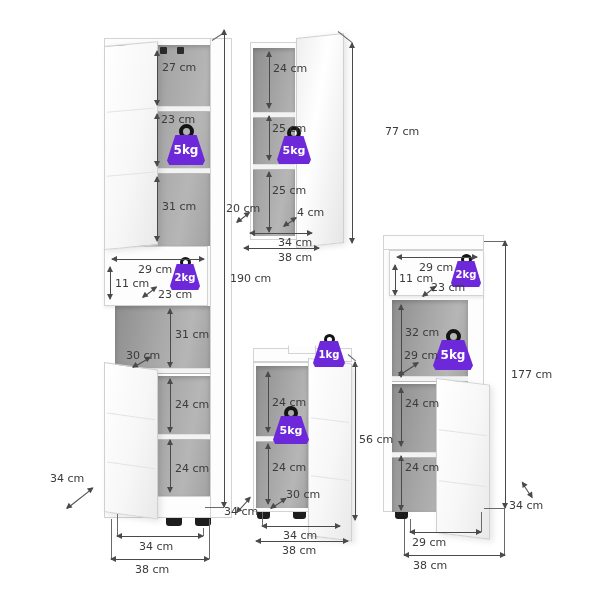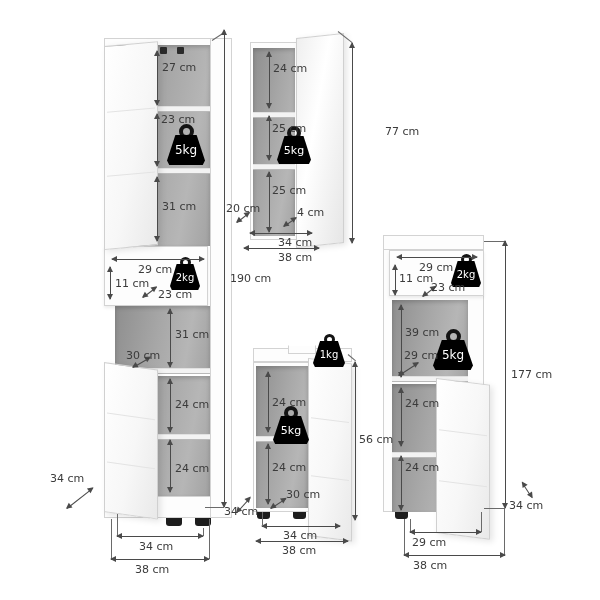--- a/index.html
+++ b/index.html
@@ -30,7 +30,7 @@
   .conn-d{position:absolute;height:0;border-top:1px solid #6a6a6a;transform-origin:left center;z-index:5;}
   .weight{position:absolute;display:flex;flex-direction:column;align-items:center;z-index:5;}
   .w-handle{border:4px solid #141414;border-radius:50%;background:transparent;}
-  .w-body{margin-top:-4px;background:#000000;color:#ffffff;font-weight:normal;
+  .w-body{margin-top:-4px;background:#6d28d9;color:#ffffff;font-weight:bold;
           display:flex;align-items:center;justify-content:center;
           clip-path:polygon(22% 0,78% 0,100% 85%,94% 100%,6% 100%,0 85%);}
 </style>

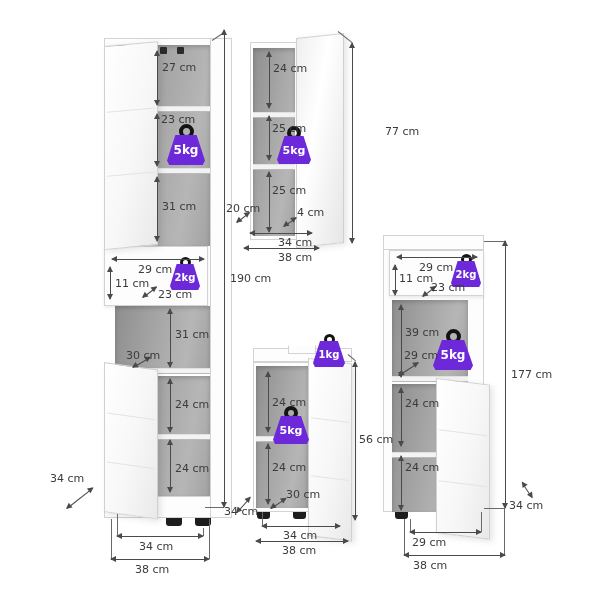--- a/index.html
+++ b/index.html
@@ -217,7 +217,7 @@
     <div class="dim-label" style="left:431px;top:281px;">23 cm</div>
 
     <div class="vdim" style="left:401px;top:305px;height:72px;"></div>
-    <div class="dim-label" style="left:405px;top:326px;">39 cm</div>
+    <div class="dim-label" style="left:405px;top:326px;">32 cm</div>
     <div class="weight" style="left:433px;top:329px;">
       <span class="w-handle" style="width:7px;height:7px;"></span>
       <span class="w-body" style="width:40px;height:30px;font-size:12px;">5kg</span>

